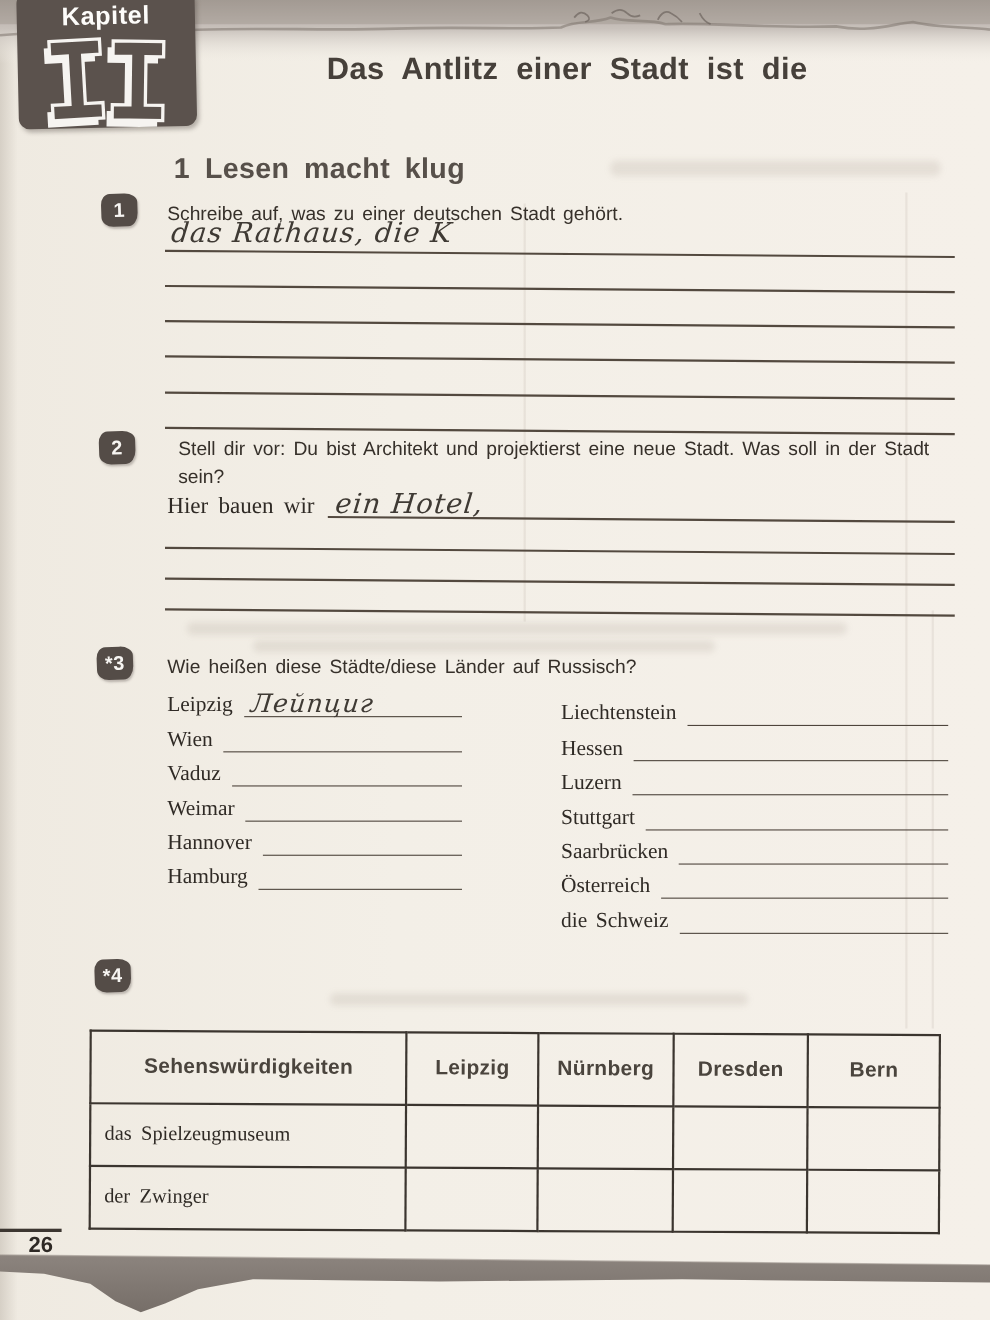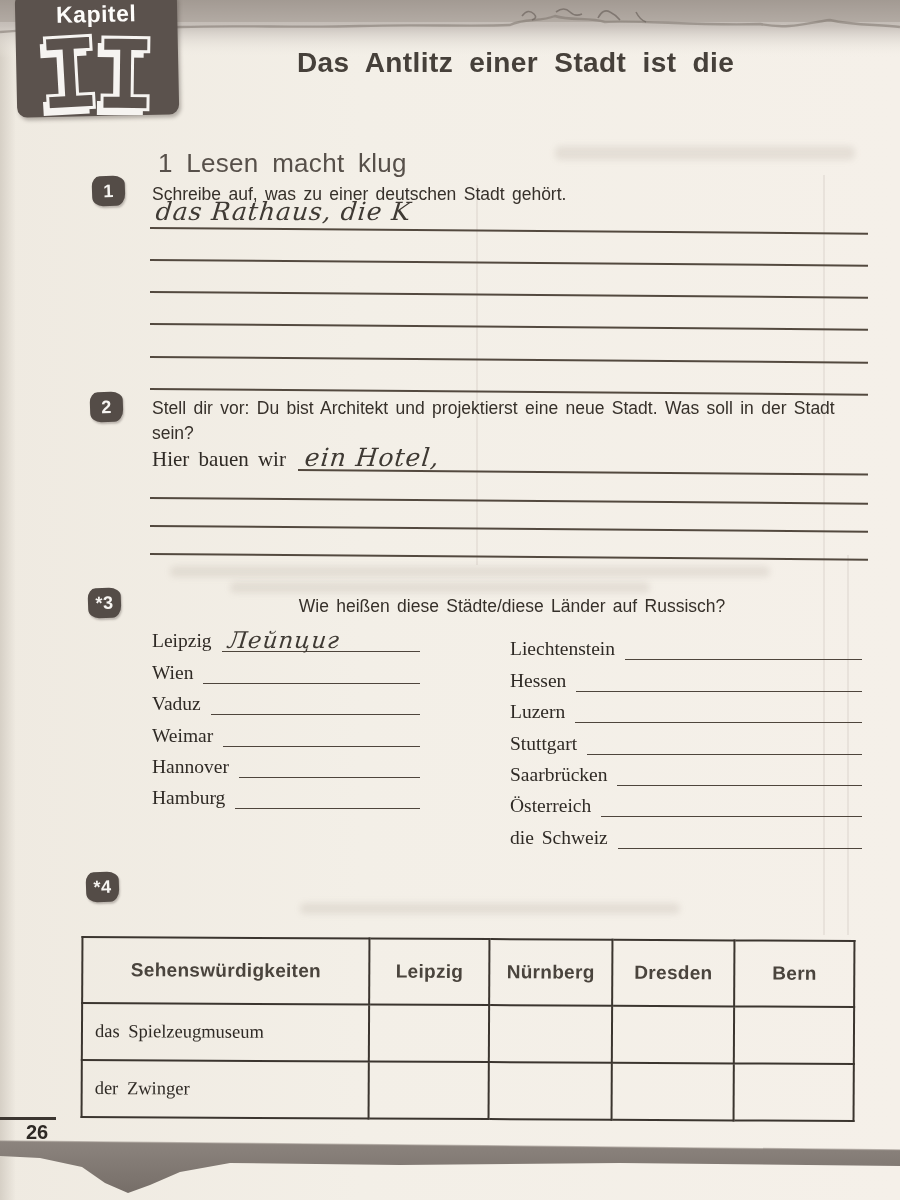--- a/index.html
+++ b/index.html
@@ -32,8 +32,8 @@
     color:#46403a; letter-spacing:.4px; word-spacing:8px;margin-left:48px;
   }
   .section-heading{
-    position:absolute; left:158px; top:148px;
-    font-weight:normal; font-size:26px; color:#57504a; word-spacing:6px; letter-spacing:.3px;
+    position:absolute; left:158px; top:138px;
+    font-weight:bold; font-size:26px; color:#57504a; word-spacing:6px; letter-spacing:.3px;
   }
   
   .ex-badge{

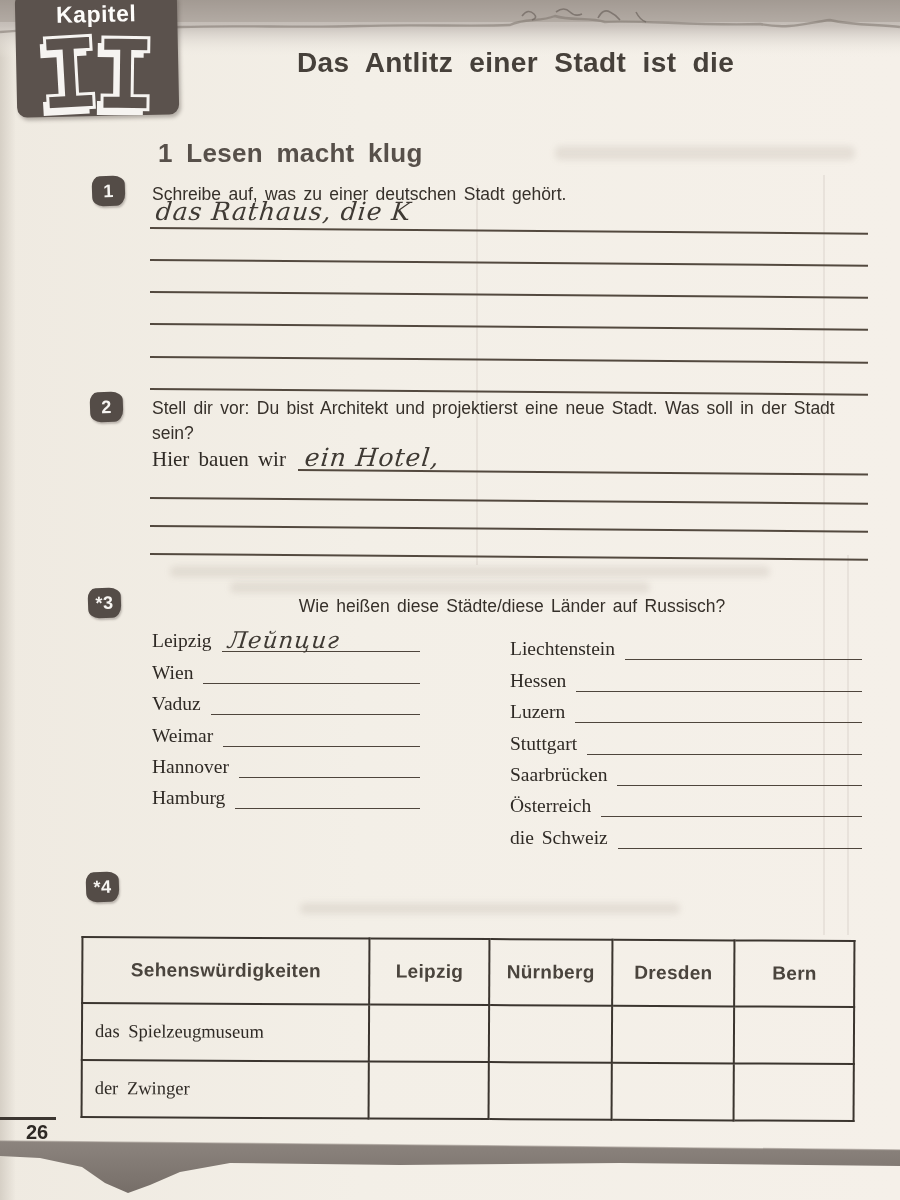--- a/index.html
+++ b/index.html
@@ -147,7 +147,7 @@
   <div class="rule" style="left:150px; top:388px; width:718px;"></div>
 
   <div class="ex-badge" style="left:90px; top:392px;">2</div>
-  <div class="prompt" style="left:152px; top:396px; width:715px;">Stell dir vor: Du bist Architekt und projektierst eine neue Stadt. Was soll in der Stadt sein?</div>
+  <div class="prompt" style="left:162px; top:396px; width:715px;">Stell dir vor: Du bist Architekt und projektierst eine neue Stadt. Was soll in der Stadt sein?</div>
   <div class="leadin serif" style="left:152px; top:447px;">Hier bauen wir</div>
   <div class="hand" style="position:absolute; left:305px; top:443px; font-size:25px;">ein Hotel,</div>
   <div class="rule" style="left:298px; top:469px; width:570px;"></div>

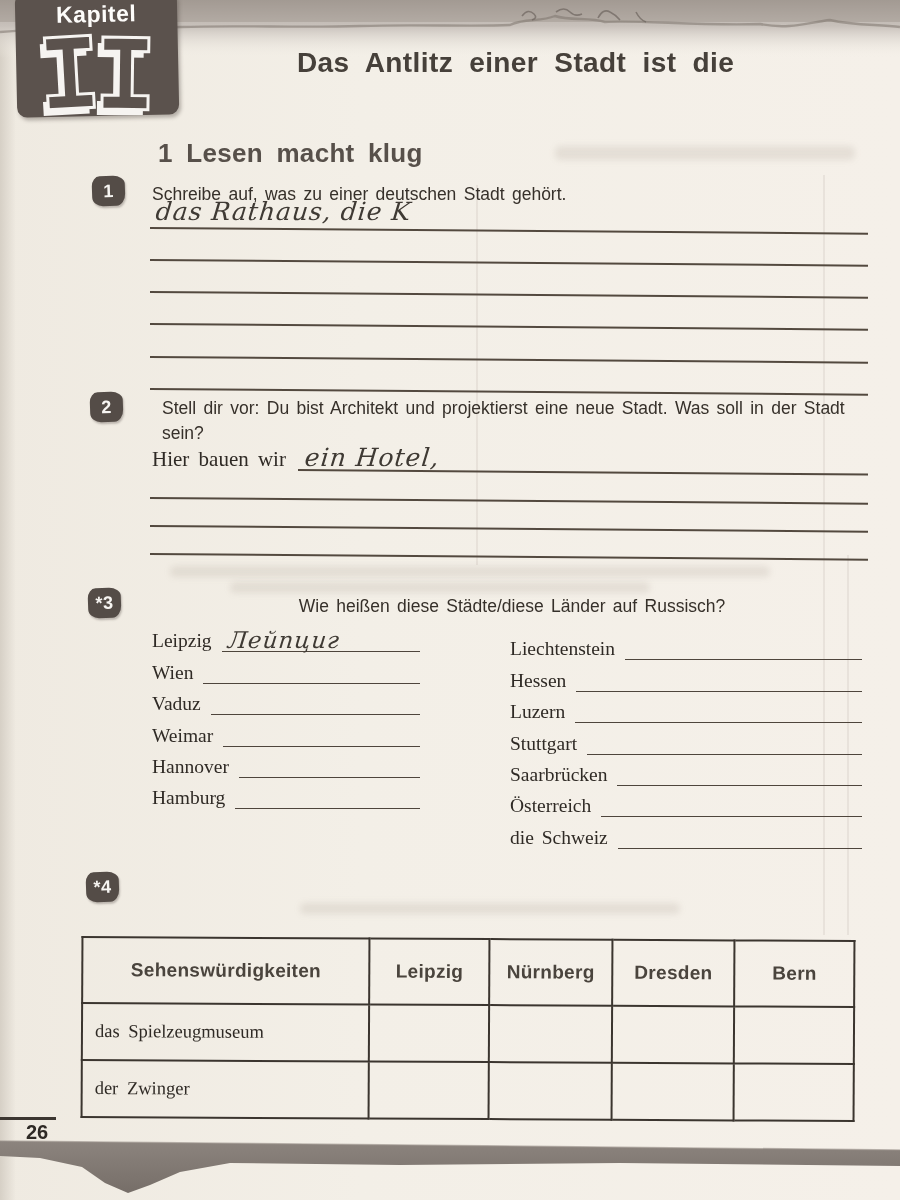--- a/index.html
+++ b/index.html
@@ -156,7 +156,7 @@
   <div class="rule" style="left:150px; top:553px; width:718px;"></div>
 
   <div class="ex-badge" style="left:88px; top:588px;">*3</div>
-  <div class="prompt" style="left:152px; top:594px; width:720px;text-align:center;">Wie heißen diese Städte/diese Länder auf Russisch?</div>
+  <div class="prompt" style="left:152px; top:594px; width:720px;">Wie heißen diese Städte/diese Länder auf Russisch?</div>
 
   <div class="city-col serif" style="left:152px; top:621px; width:268px;">
     <div class="city-row">

